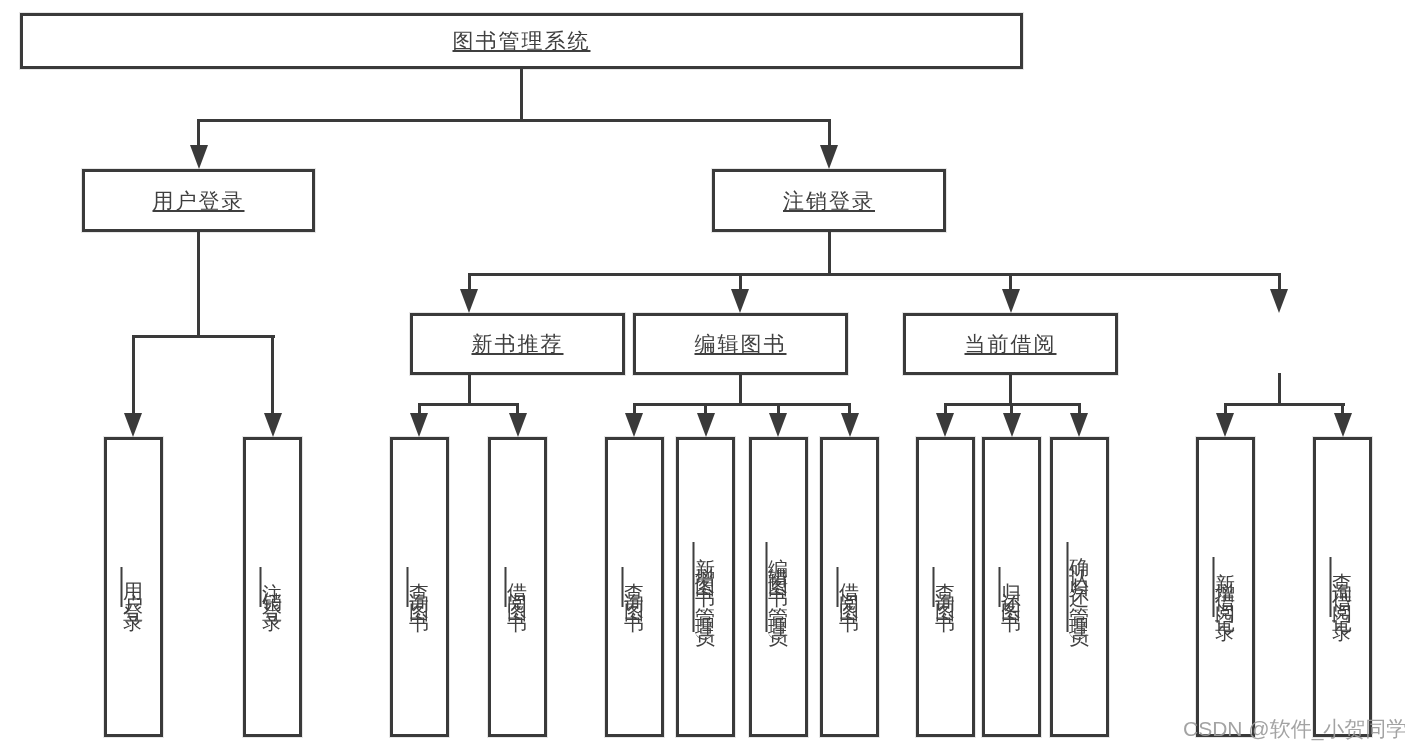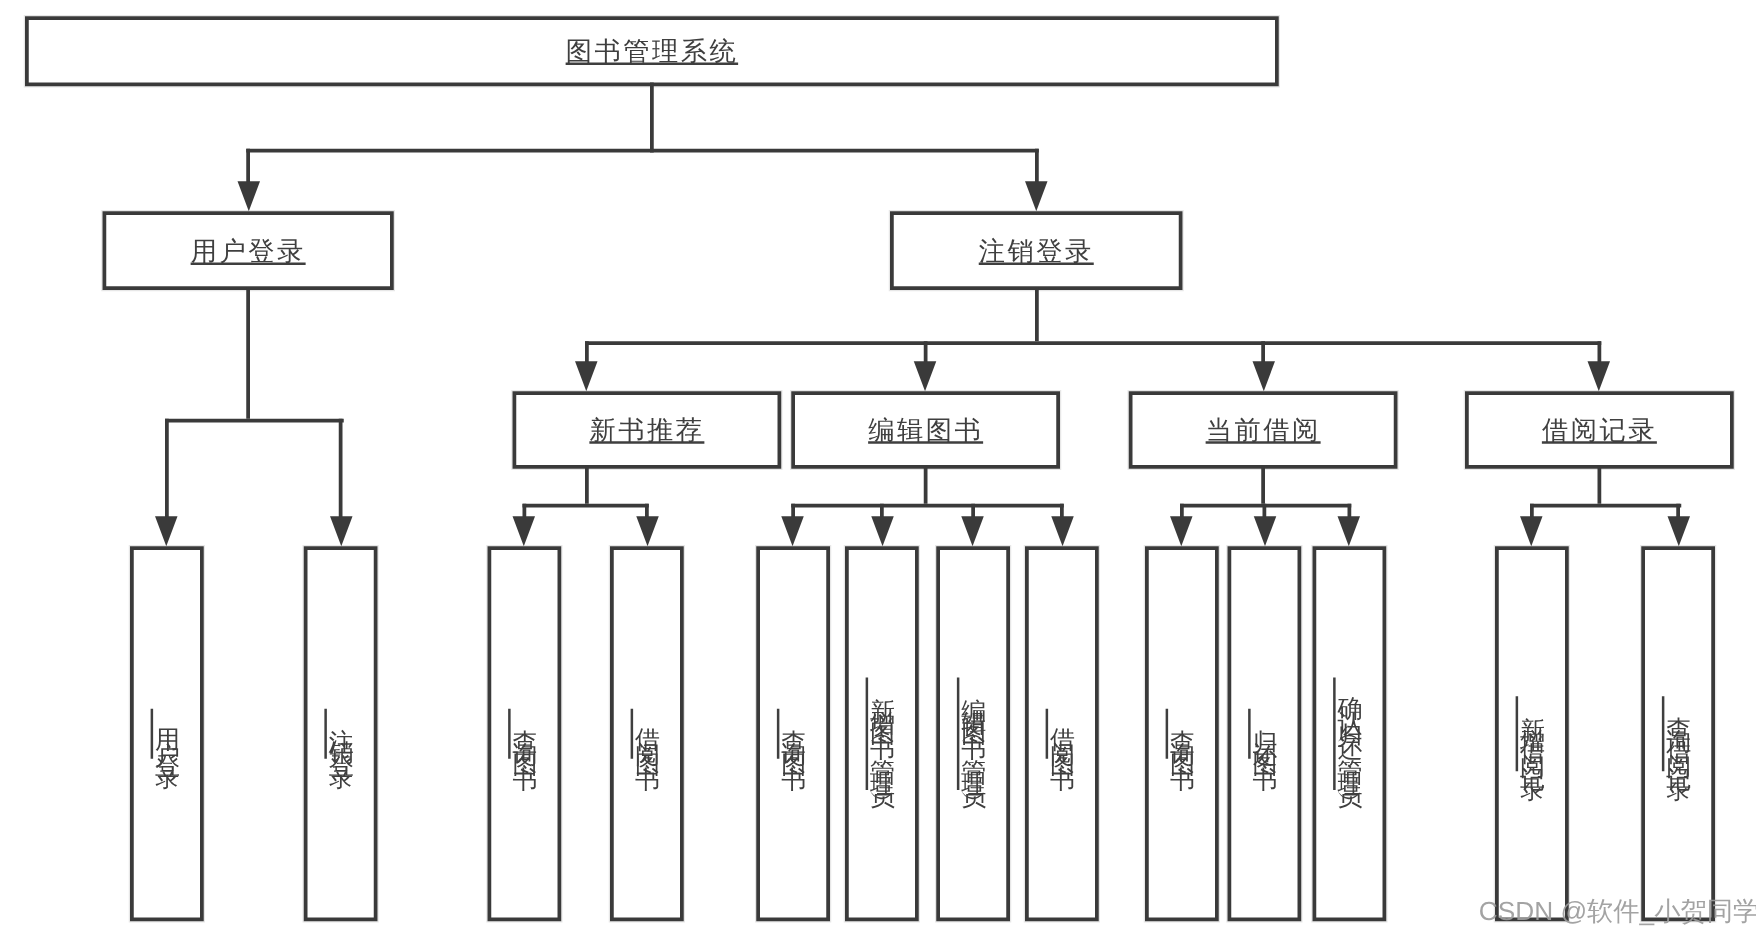--- a/index.html
+++ b/index.html
@@ -87,9 +87,6 @@
   <div class="box hbox" style="left:903px;top:313px;width:215px;height:62px;">
     <span>当前借阅</span>
   </div>
-  <div class="box hbox" style="left:1172px;top:313px;width:215px;height:62px;">
-    <span>借阅记录</span>
-  </div>
 
   <div class="vl" style="left:468px;top:373px;height:30px;"></div>
   <div class="hl" style="left:418px;top:403px;width:101px;"></div>

